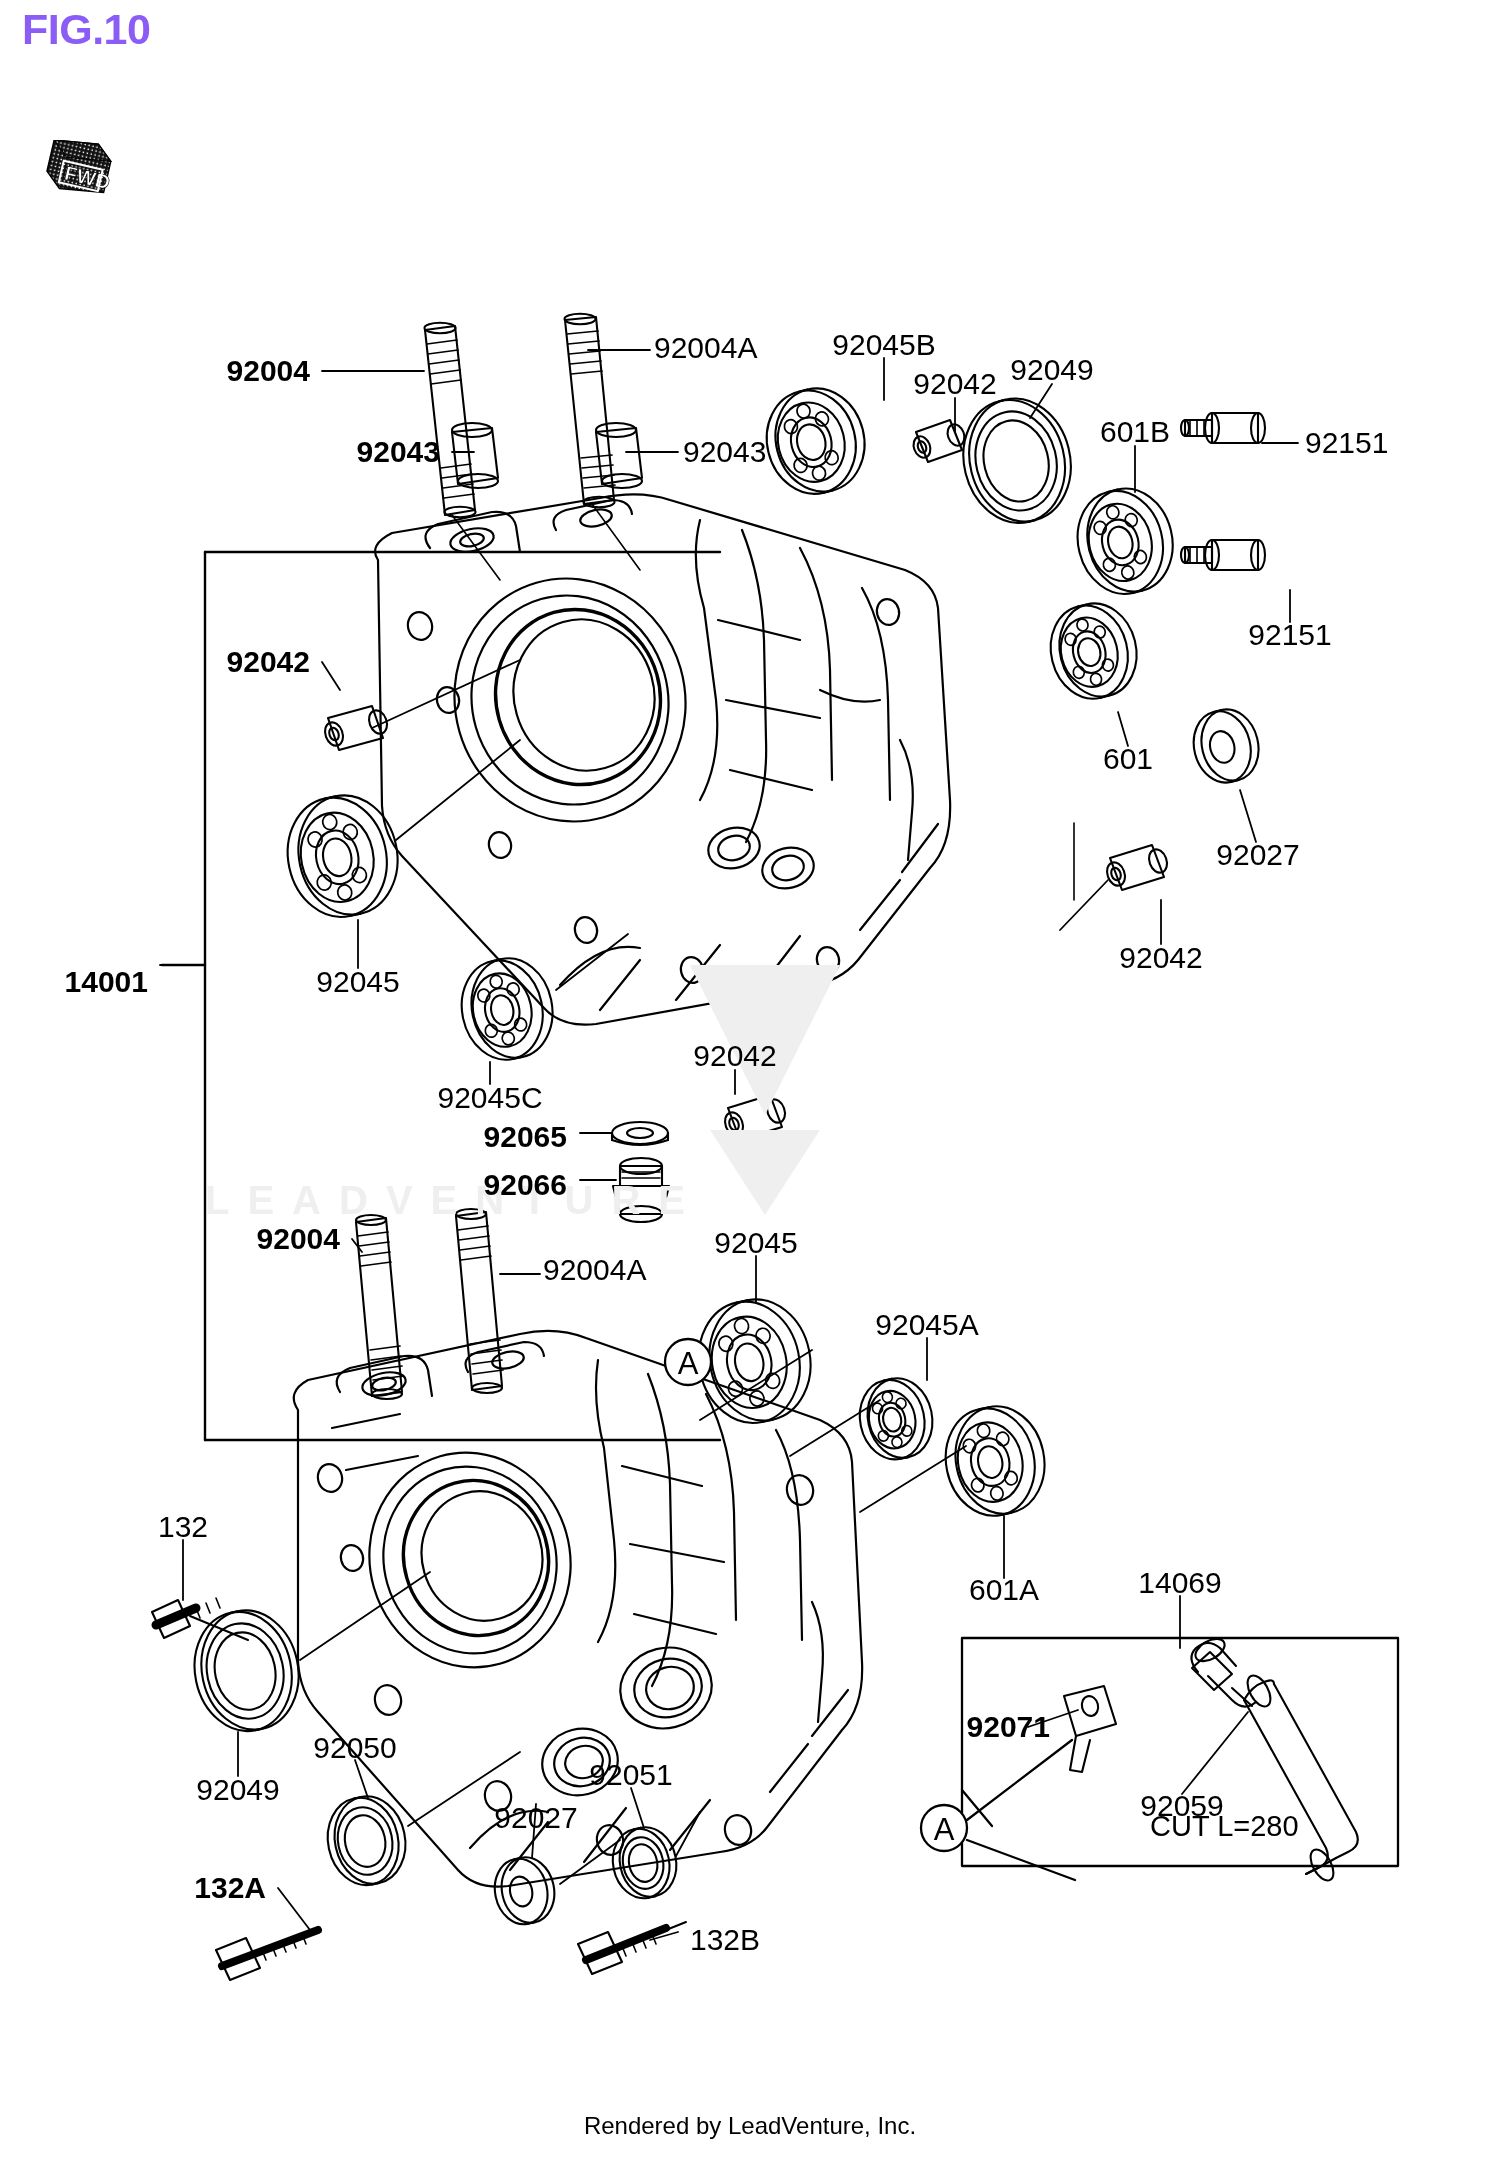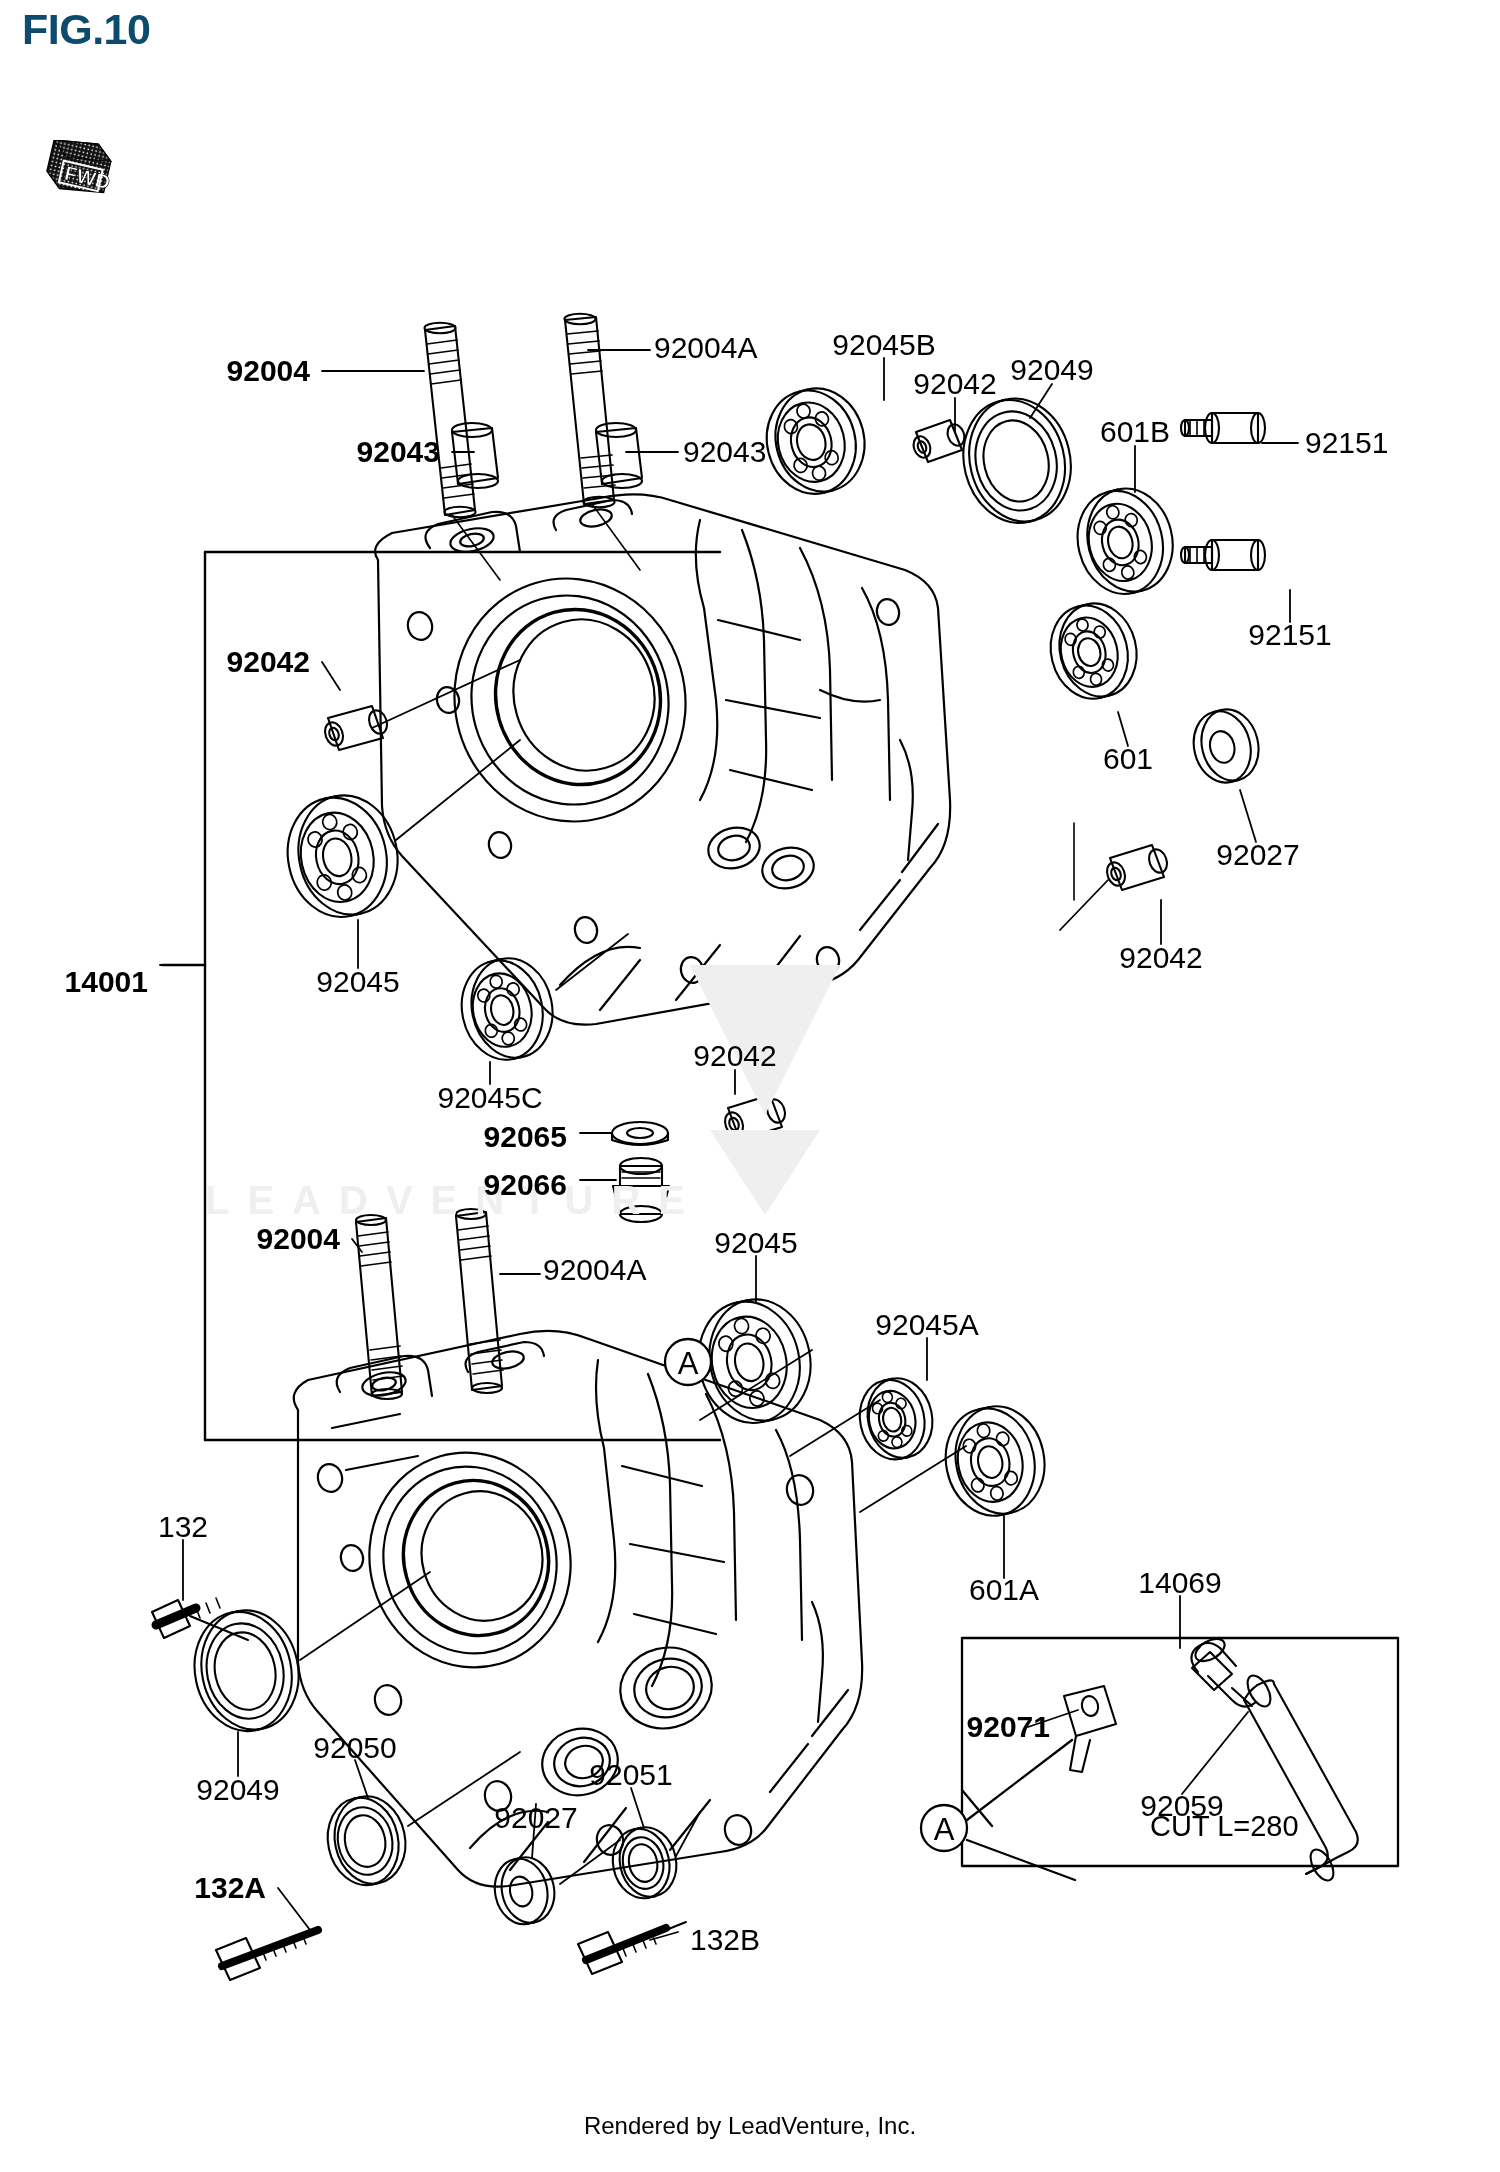--- a/index.html
+++ b/index.html
@@ -14,7 +14,7 @@
   .fig-title{
     position:absolute;left:22px;top:8px;
     font-size:43px;font-weight:bold;letter-spacing:-0.5px;
-    line-height:1;color:#0c4a6e;
+    line-height:1;color:#8b5cf6;
   }
 
   .fwd-mark{position:absolute;left:46px;top:140px;width:80px;height:62px;}

